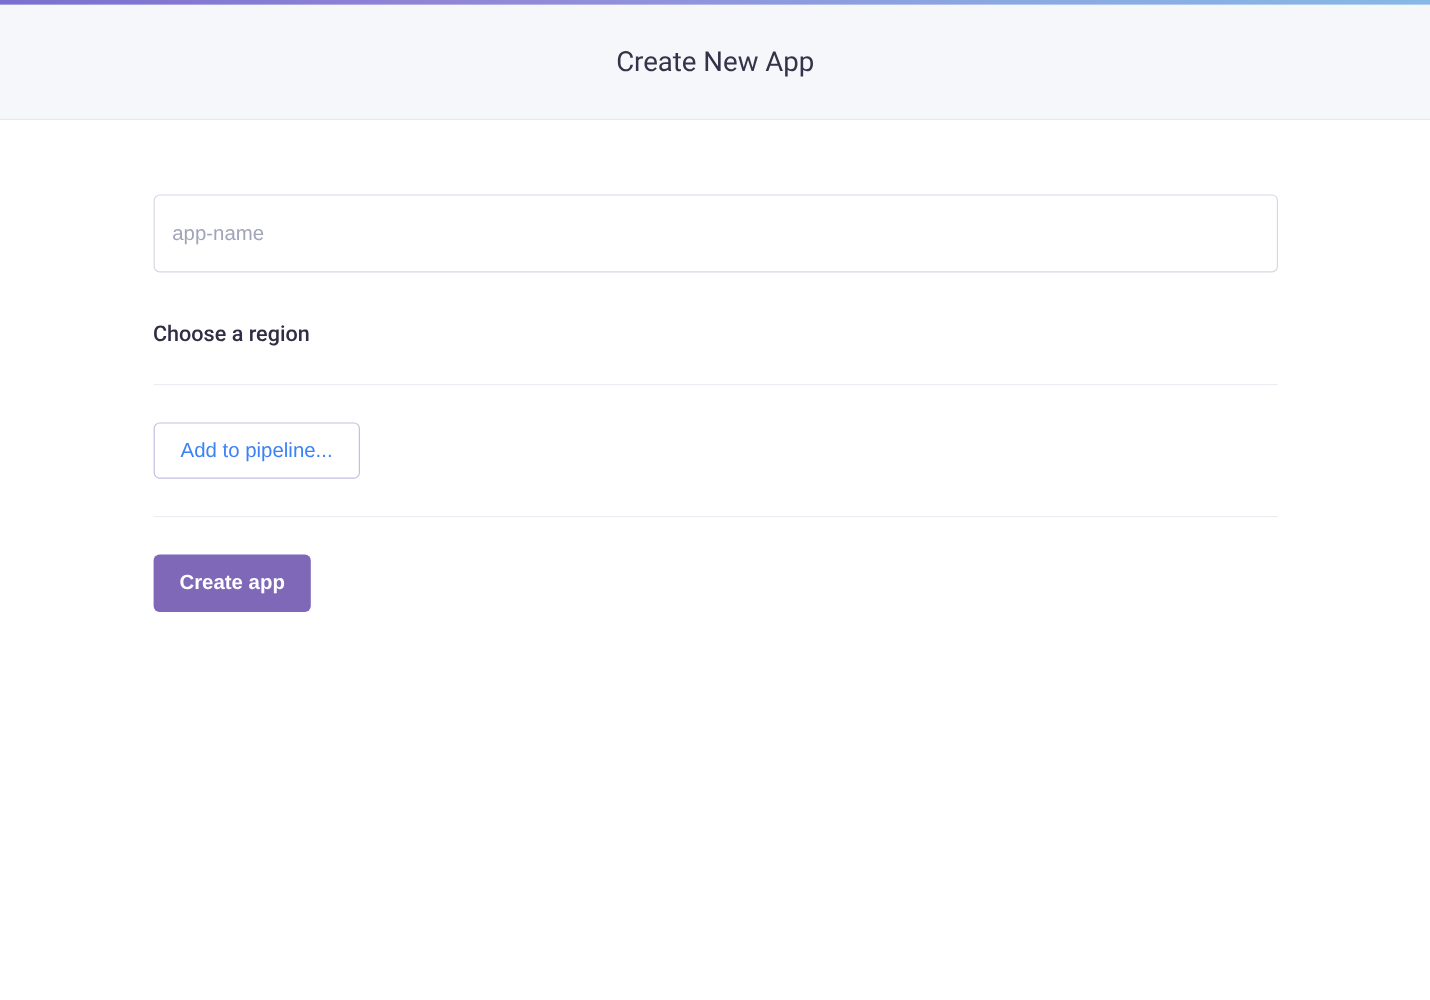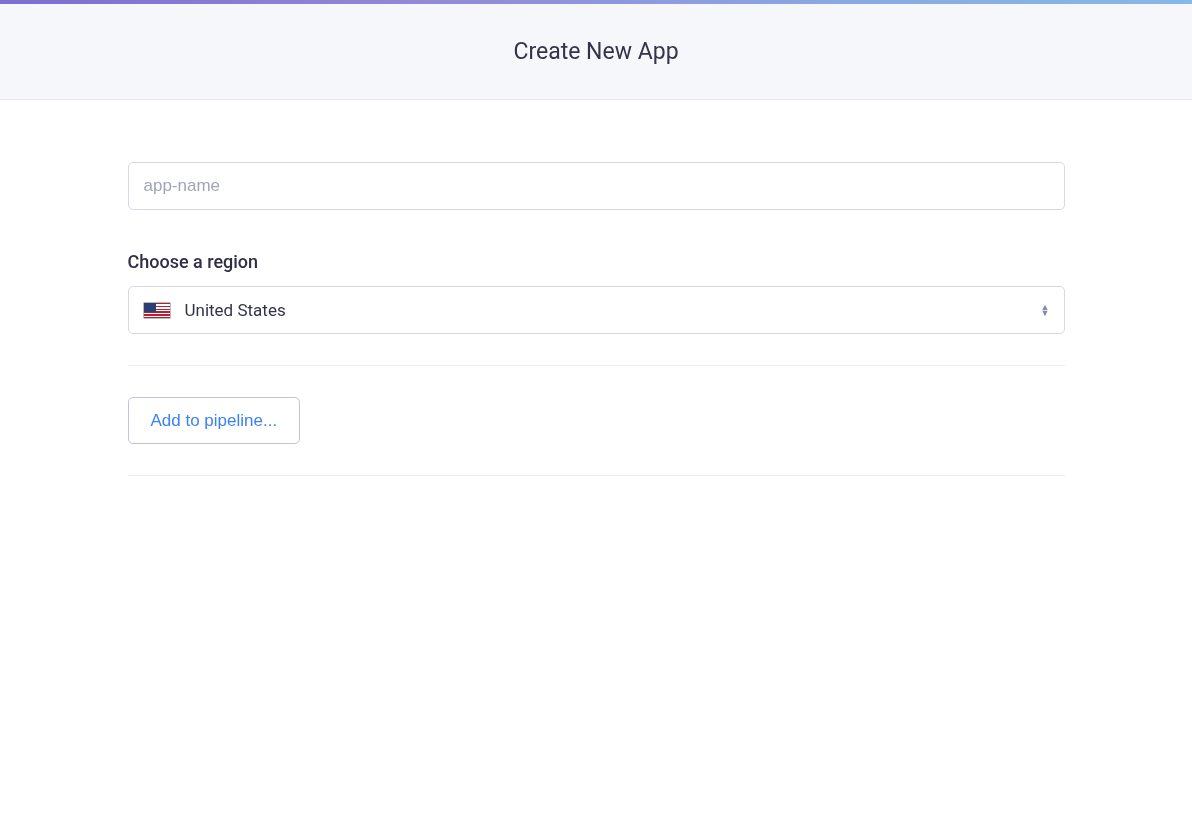--- a/index.html
+++ b/index.html
@@ -48,7 +48,7 @@
     }
     .app-name-input {
       width: 100%;
-      height: 48px;
+      height: 65px;
       border: 1px solid #d6d9e4;
       border-radius: 5px;
       padding: 0 15px;

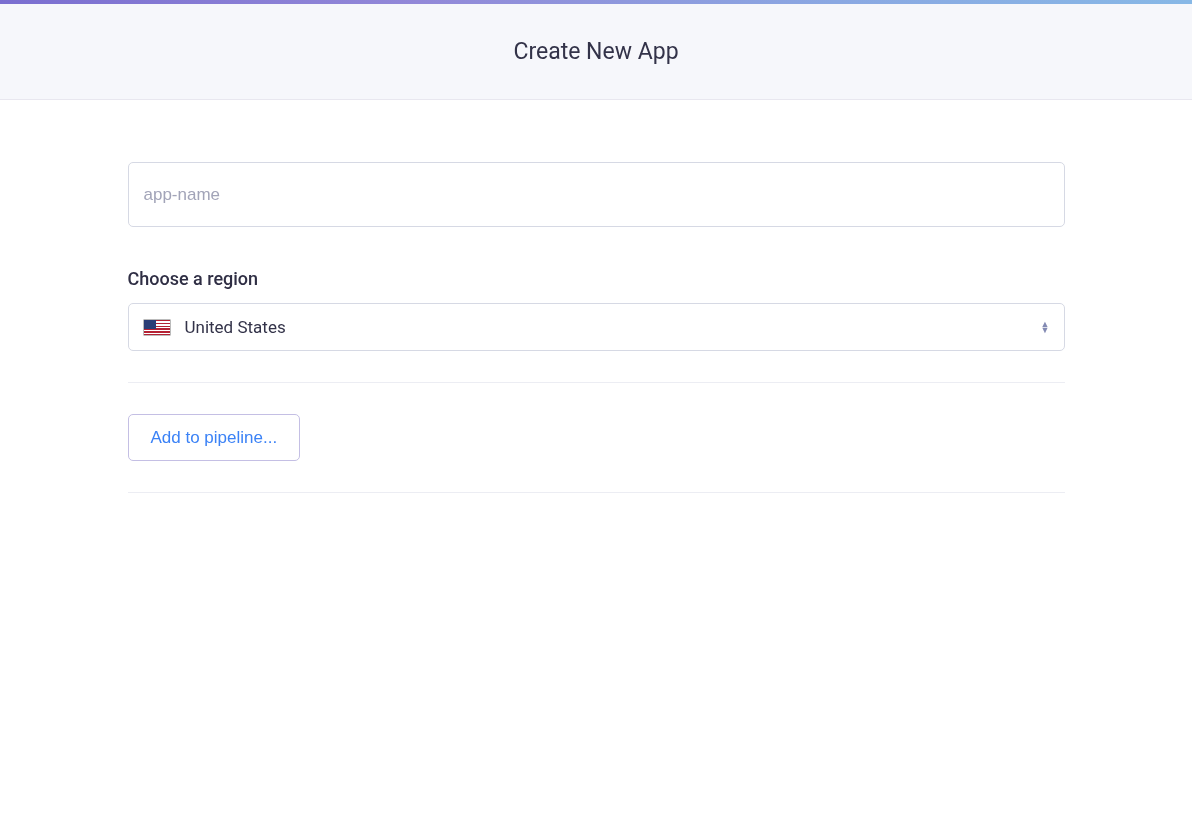--- a/index.html
+++ b/index.html
@@ -163,14 +163,6 @@
 
   <div class="region-row">
     <div class="form-label">Choose a region</div>
-    <div class="region-select">
-      <span class="flag"></span>
-      <span class="region-name">United States</span>
-      <span class="select-arrows">
-        <span>▲</span>
-          <span>▼</span>
-      </span>
-    </div>
   </div>
 
   <hr class="divider divider1">

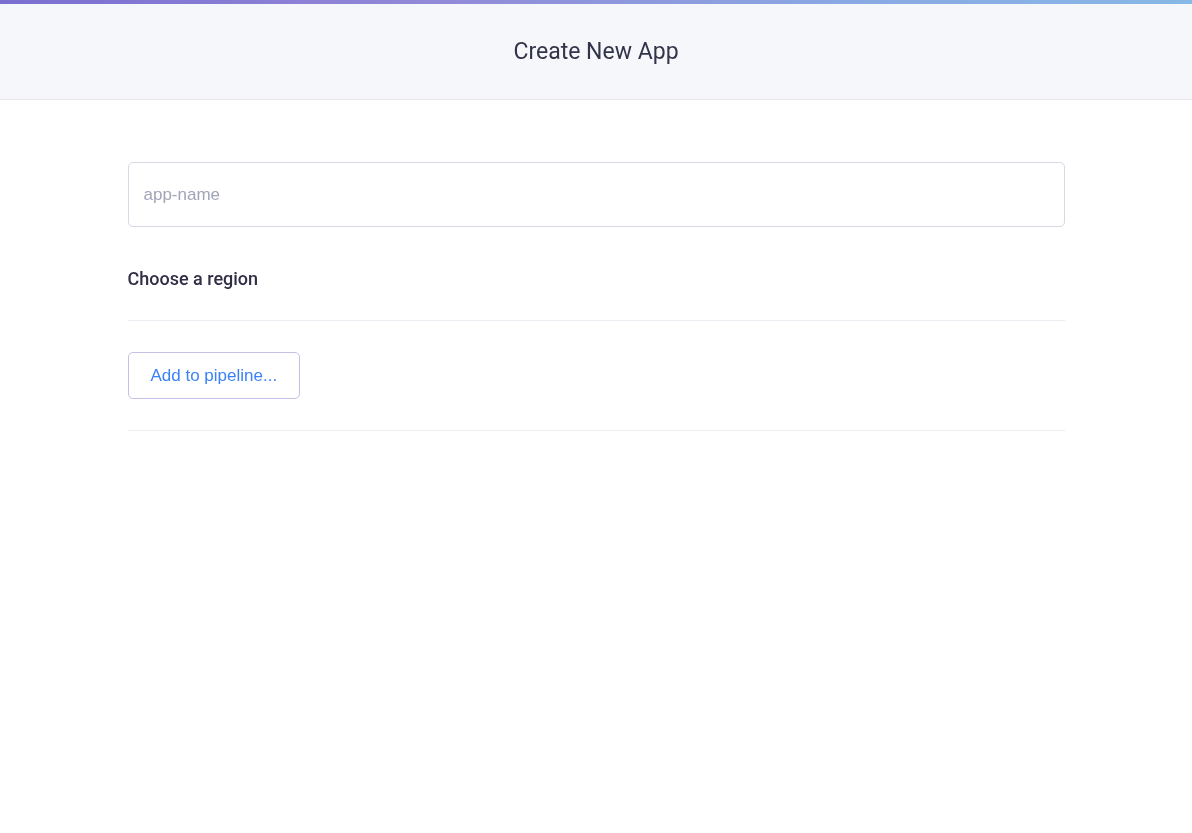--- a/index.html
+++ b/index.html
@@ -173,6 +173,9 @@
 
   <hr class="divider divider2">
 
+  <div class="submit-section">
+    <button class="create-button">Create app</button>
+  </div>
 
 </div>
 

